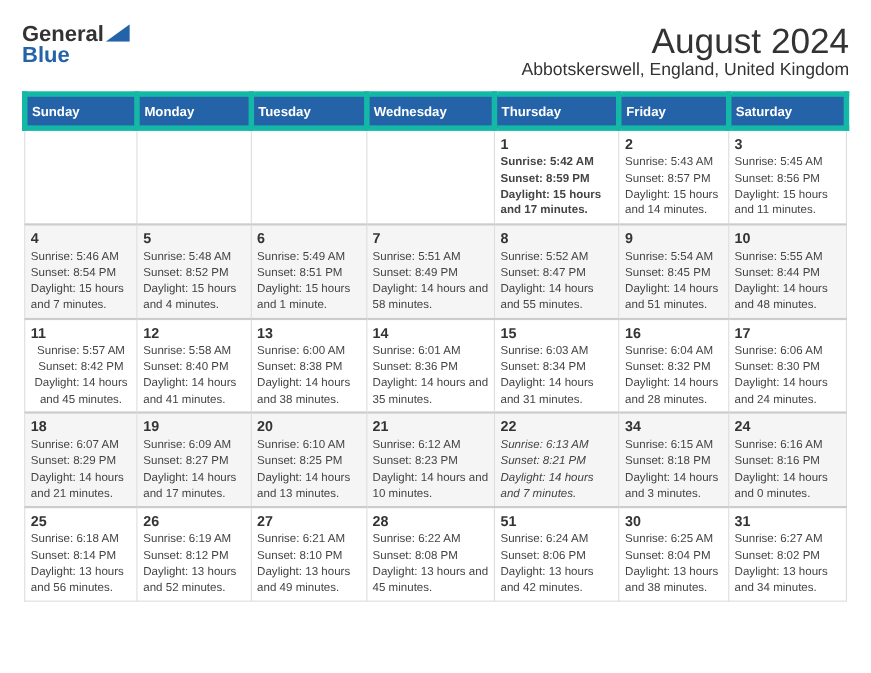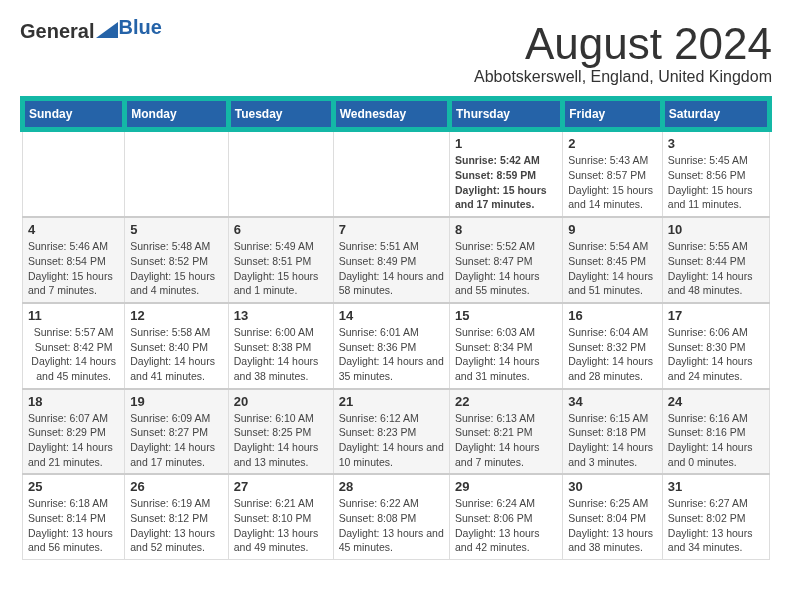--- a/index.html
+++ b/index.html
@@ -18,7 +18,7 @@
     }
     .logo {
       display: flex;
-      flex-direction: row;
+      flex-direction: column;
       align-items: flex-start;
     }
     .logo-row {

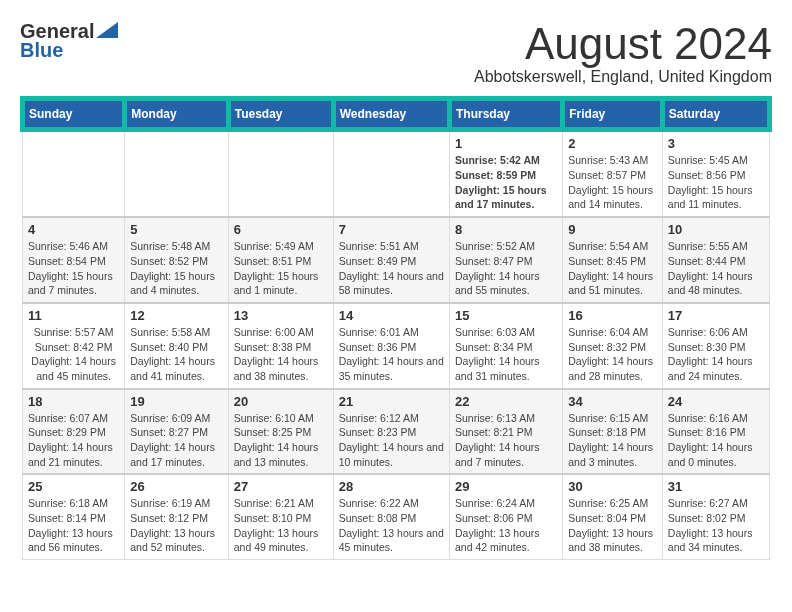--- a/index.html
+++ b/index.html
@@ -29,7 +29,7 @@
       text-align: right;
     }
     .main-title {
-      font-size: 44px;
+      font-size: 32px;
       font-weight: normal;
       color: #333;
       line-height: 1.1;

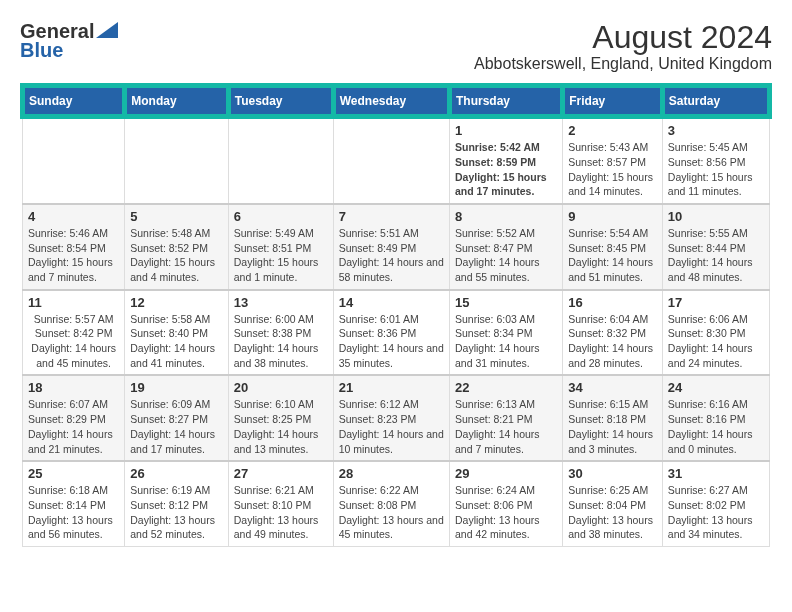--- a/index.html
+++ b/index.html
@@ -256,7 +256,7 @@
         </td>
         <td>
           <span class="day-number">22</span>
-          <div class="day-info" style="white-space: pre-line;">Sunrise: 6:13 AM
+          <div class="day-info" style="white-space: pre-line; font-style: italic;">Sunrise: 6:13 AM
 Sunset: 8:21 PM
 Daylight: 14 hours and 7 minutes.</div>
         </td>

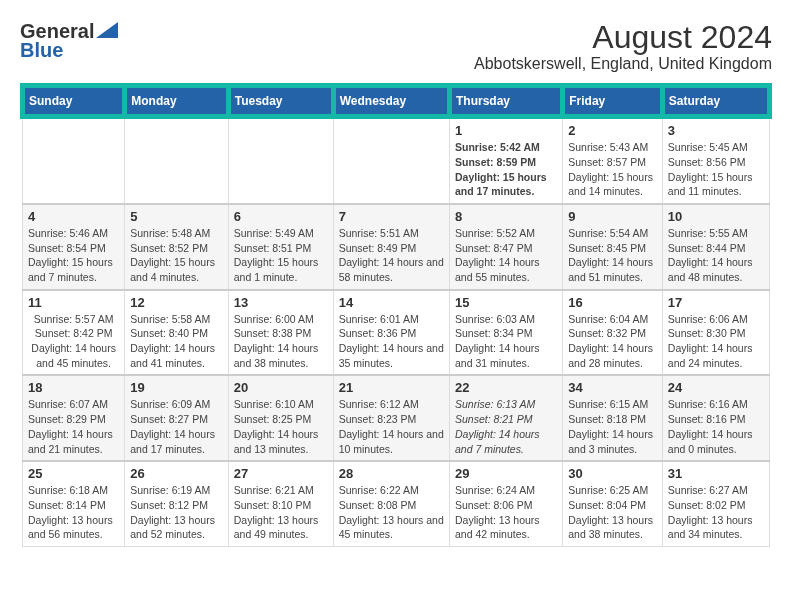--- a/index.html
+++ b/index.html
@@ -299,7 +299,7 @@
 Daylight: 13 hours and 45 minutes.</div>
         </td>
         <td>
-          <span class="day-number">29</span>
+          <span class="day-number">51</span>
           <div class="day-info" style="white-space: pre-line;">Sunrise: 6:24 AM
 Sunset: 8:06 PM
 Daylight: 13 hours and 42 minutes.</div>

